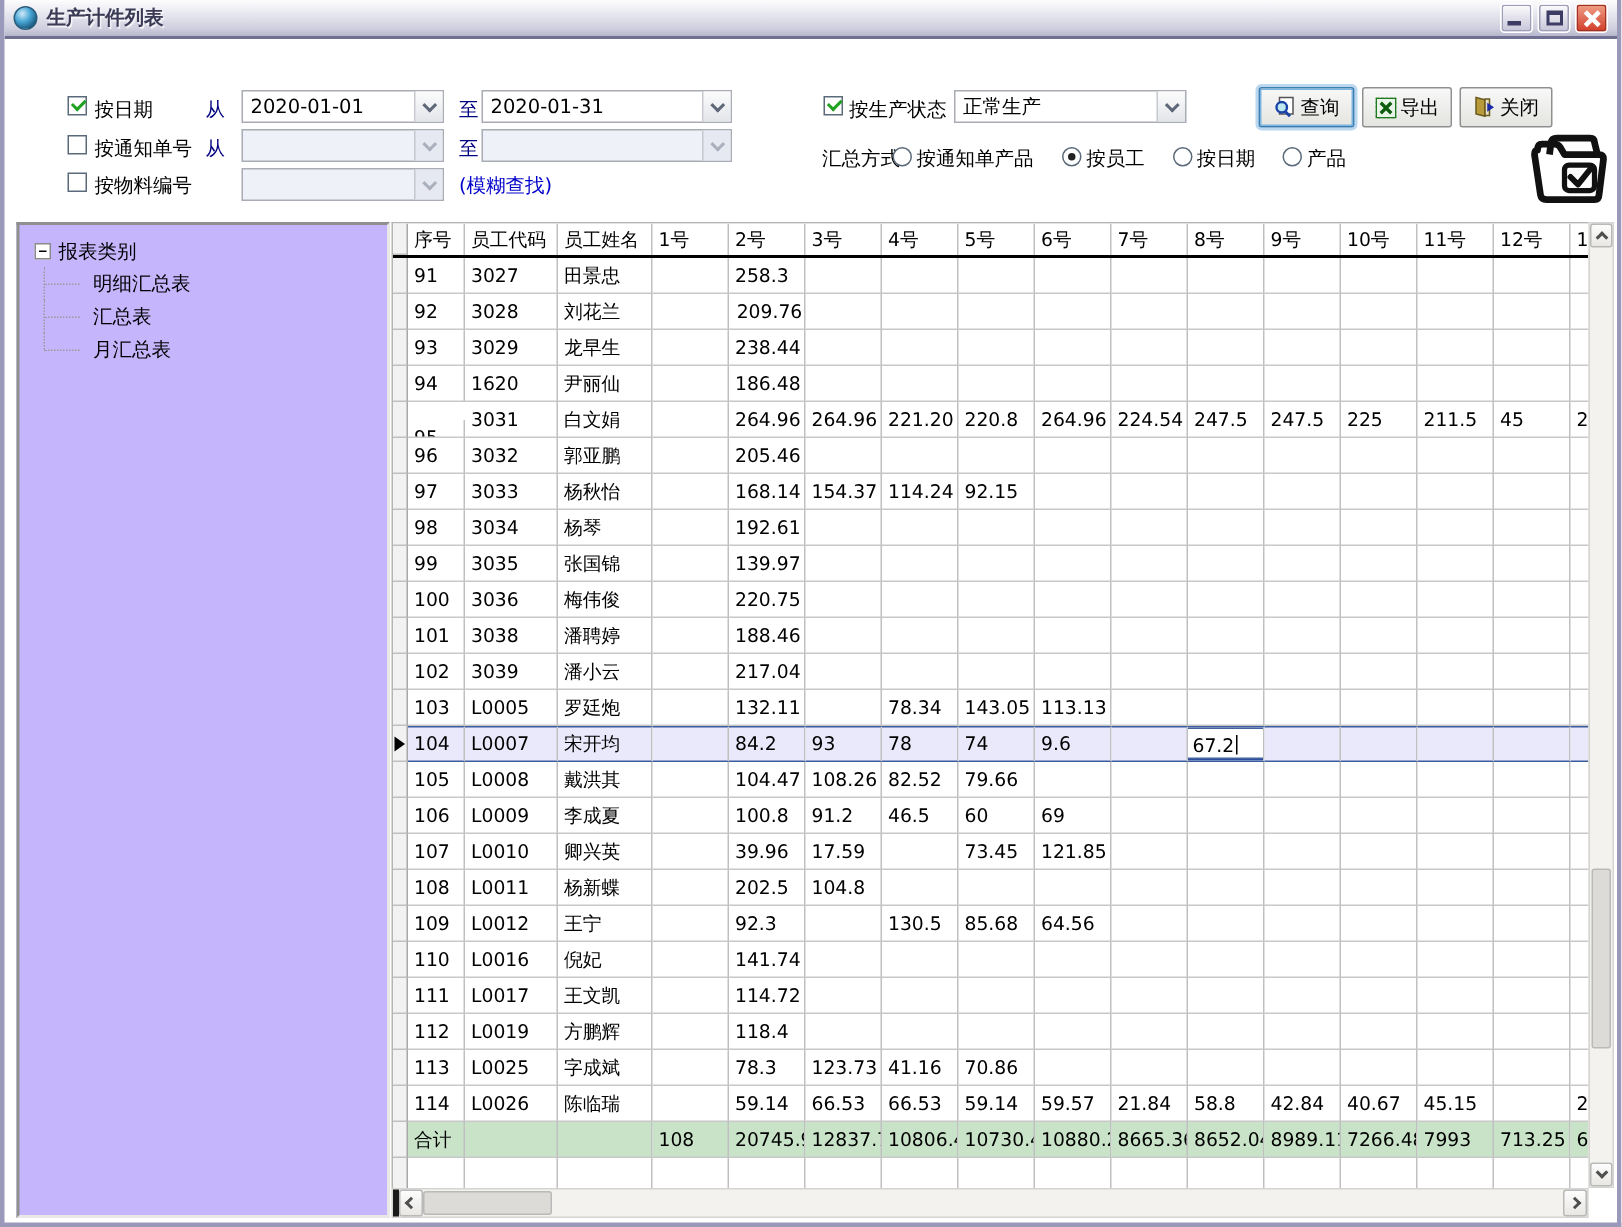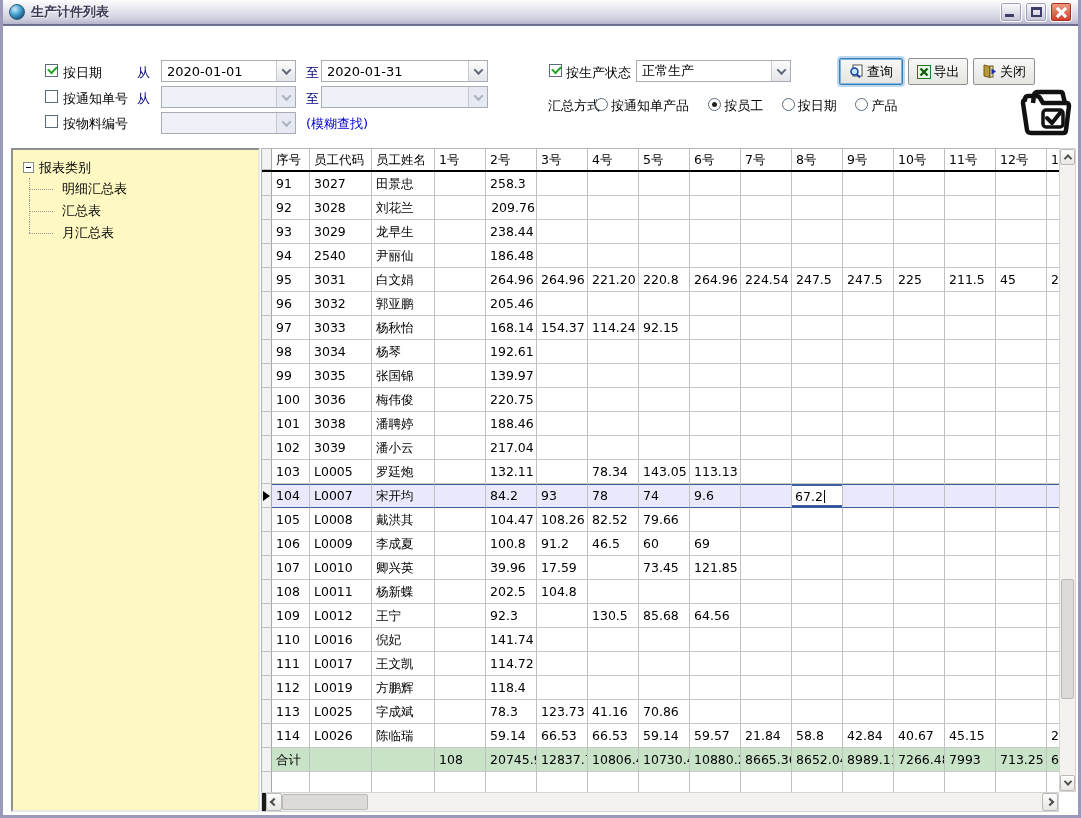--- a/index.html
+++ b/index.html
@@ -56,7 +56,7 @@
   
   #tree {
     position:absolute; left:8px; top:148px; width:249px; height:664px;
-    background:#fef9c3; border:2px solid; border-color:#8f8f8f #e8e8e8 #e8e8e8 #8f8f8f;
+    background:#c4b5fd; border:2px solid; border-color:#8f8f8f #e8e8e8 #e8e8e8 #8f8f8f;
     font-size:13px; overflow:hidden; padding-top:7px;
   }
   .tree-root { display:flex; align-items:center; height:21px; padding-left:10px; }

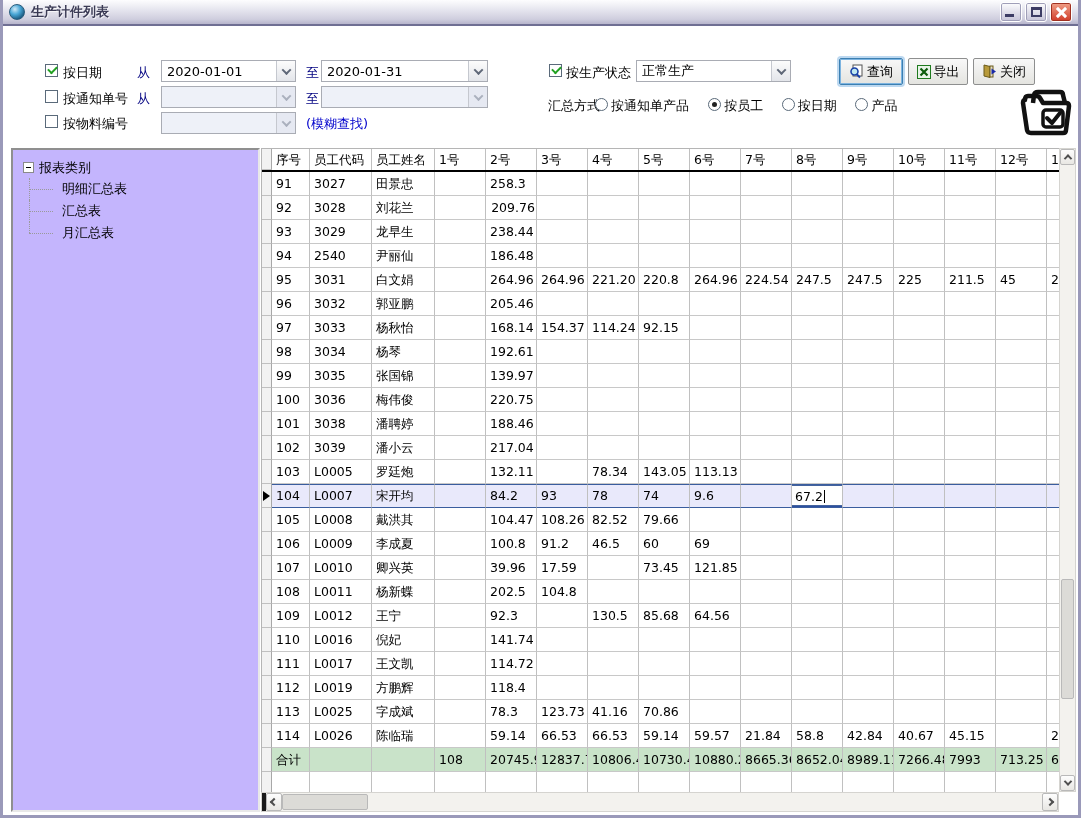--- a/index.html
+++ b/index.html
@@ -312,7 +312,7 @@
           <div class="g-row">
             <span class="g-ind"></span>
             <span class="g-cell" style="width: 38px;">94</span>
-            <span class="g-cell" style="width: 62px;">2540</span>
+            <span class="g-cell" style="width: 62px;">1620</span>
             <span class="g-cell" style="width: 63px;">尹丽仙</span>
             <span class="g-cell" style="width: 51px;"></span>
             <span class="g-cell" style="width: 51px;">186.48</span>

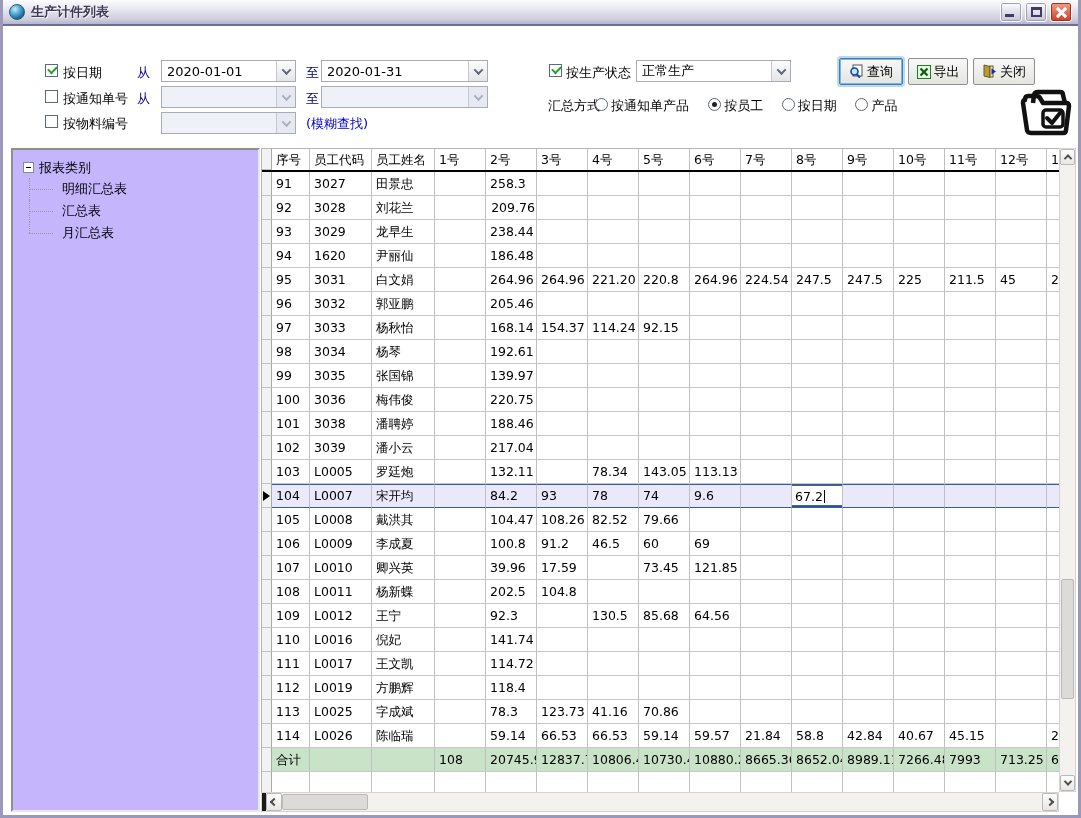--- a/index.html
+++ b/index.html
@@ -330,7 +330,7 @@
           </div>
           <div class="g-row">
             <span class="g-ind"></span>
-            <span class="g-cell" style="width: 38px;">95</span>
+            <span class="g-cell" style="width: 38px; margin-top: 12px;">95</span>
             <span class="g-cell" style="width: 62px;">3031</span>
             <span class="g-cell" style="width: 63px;">白文娟</span>
             <span class="g-cell" style="width: 51px;"></span>

